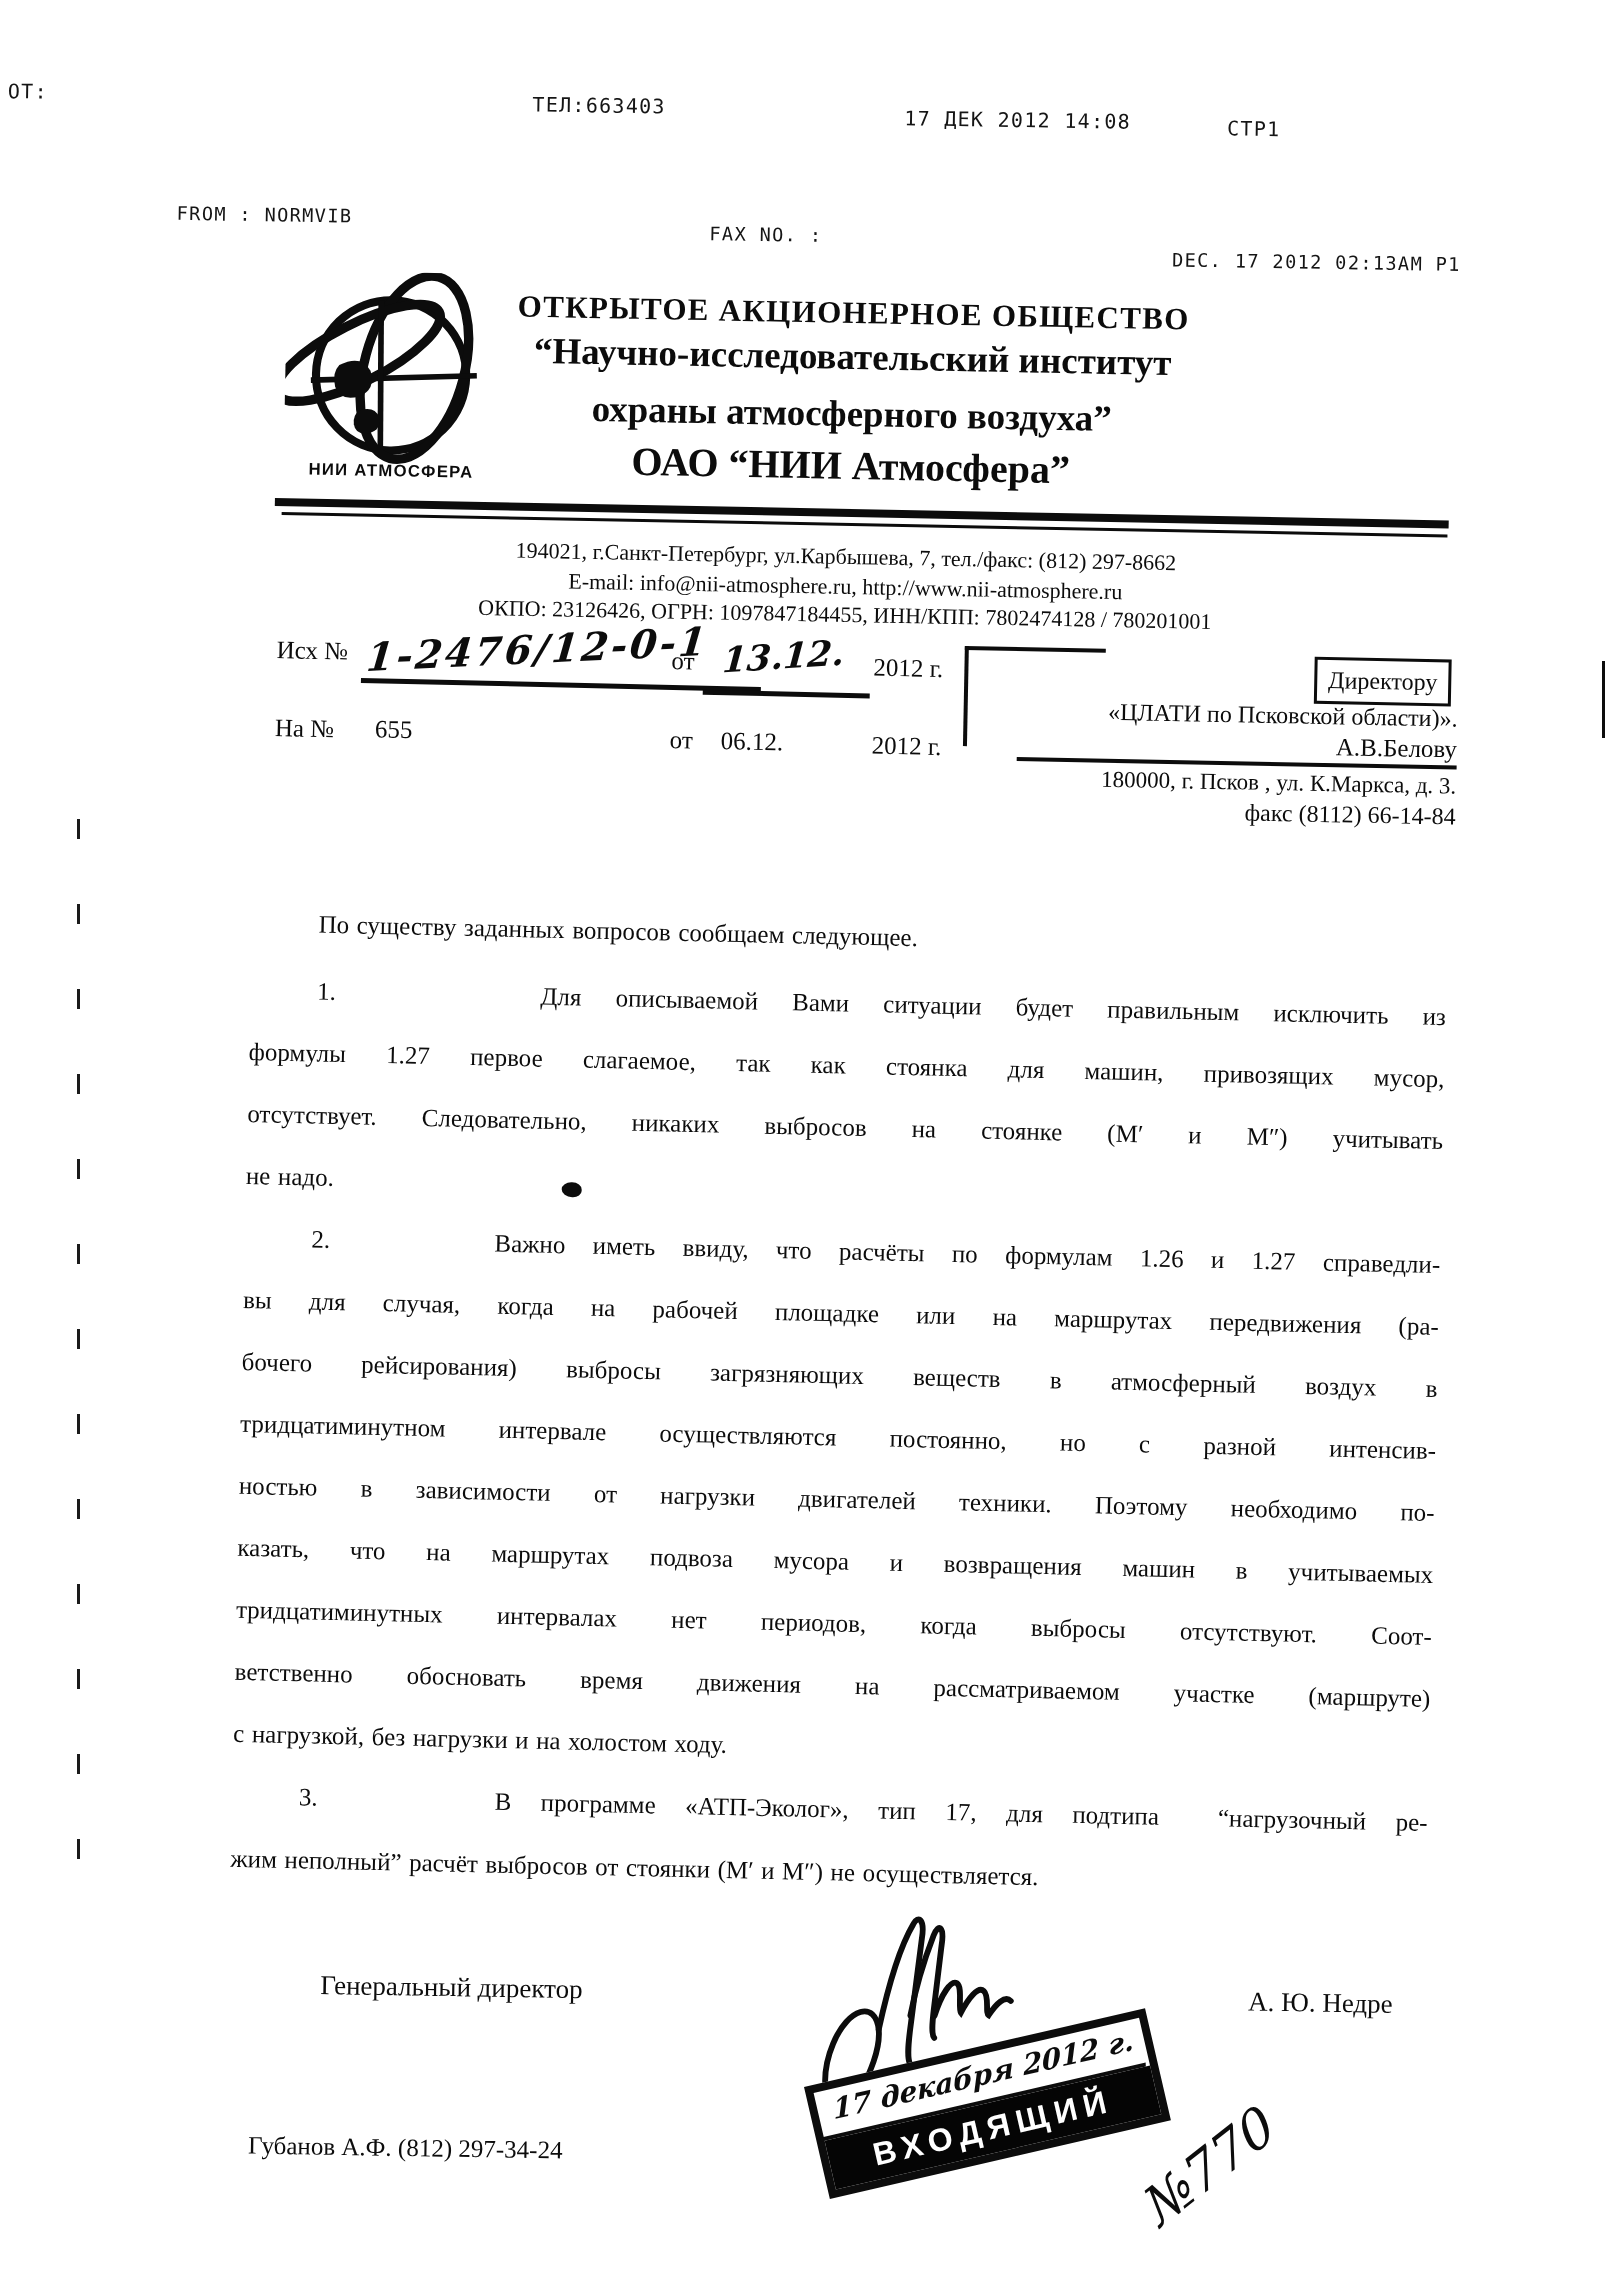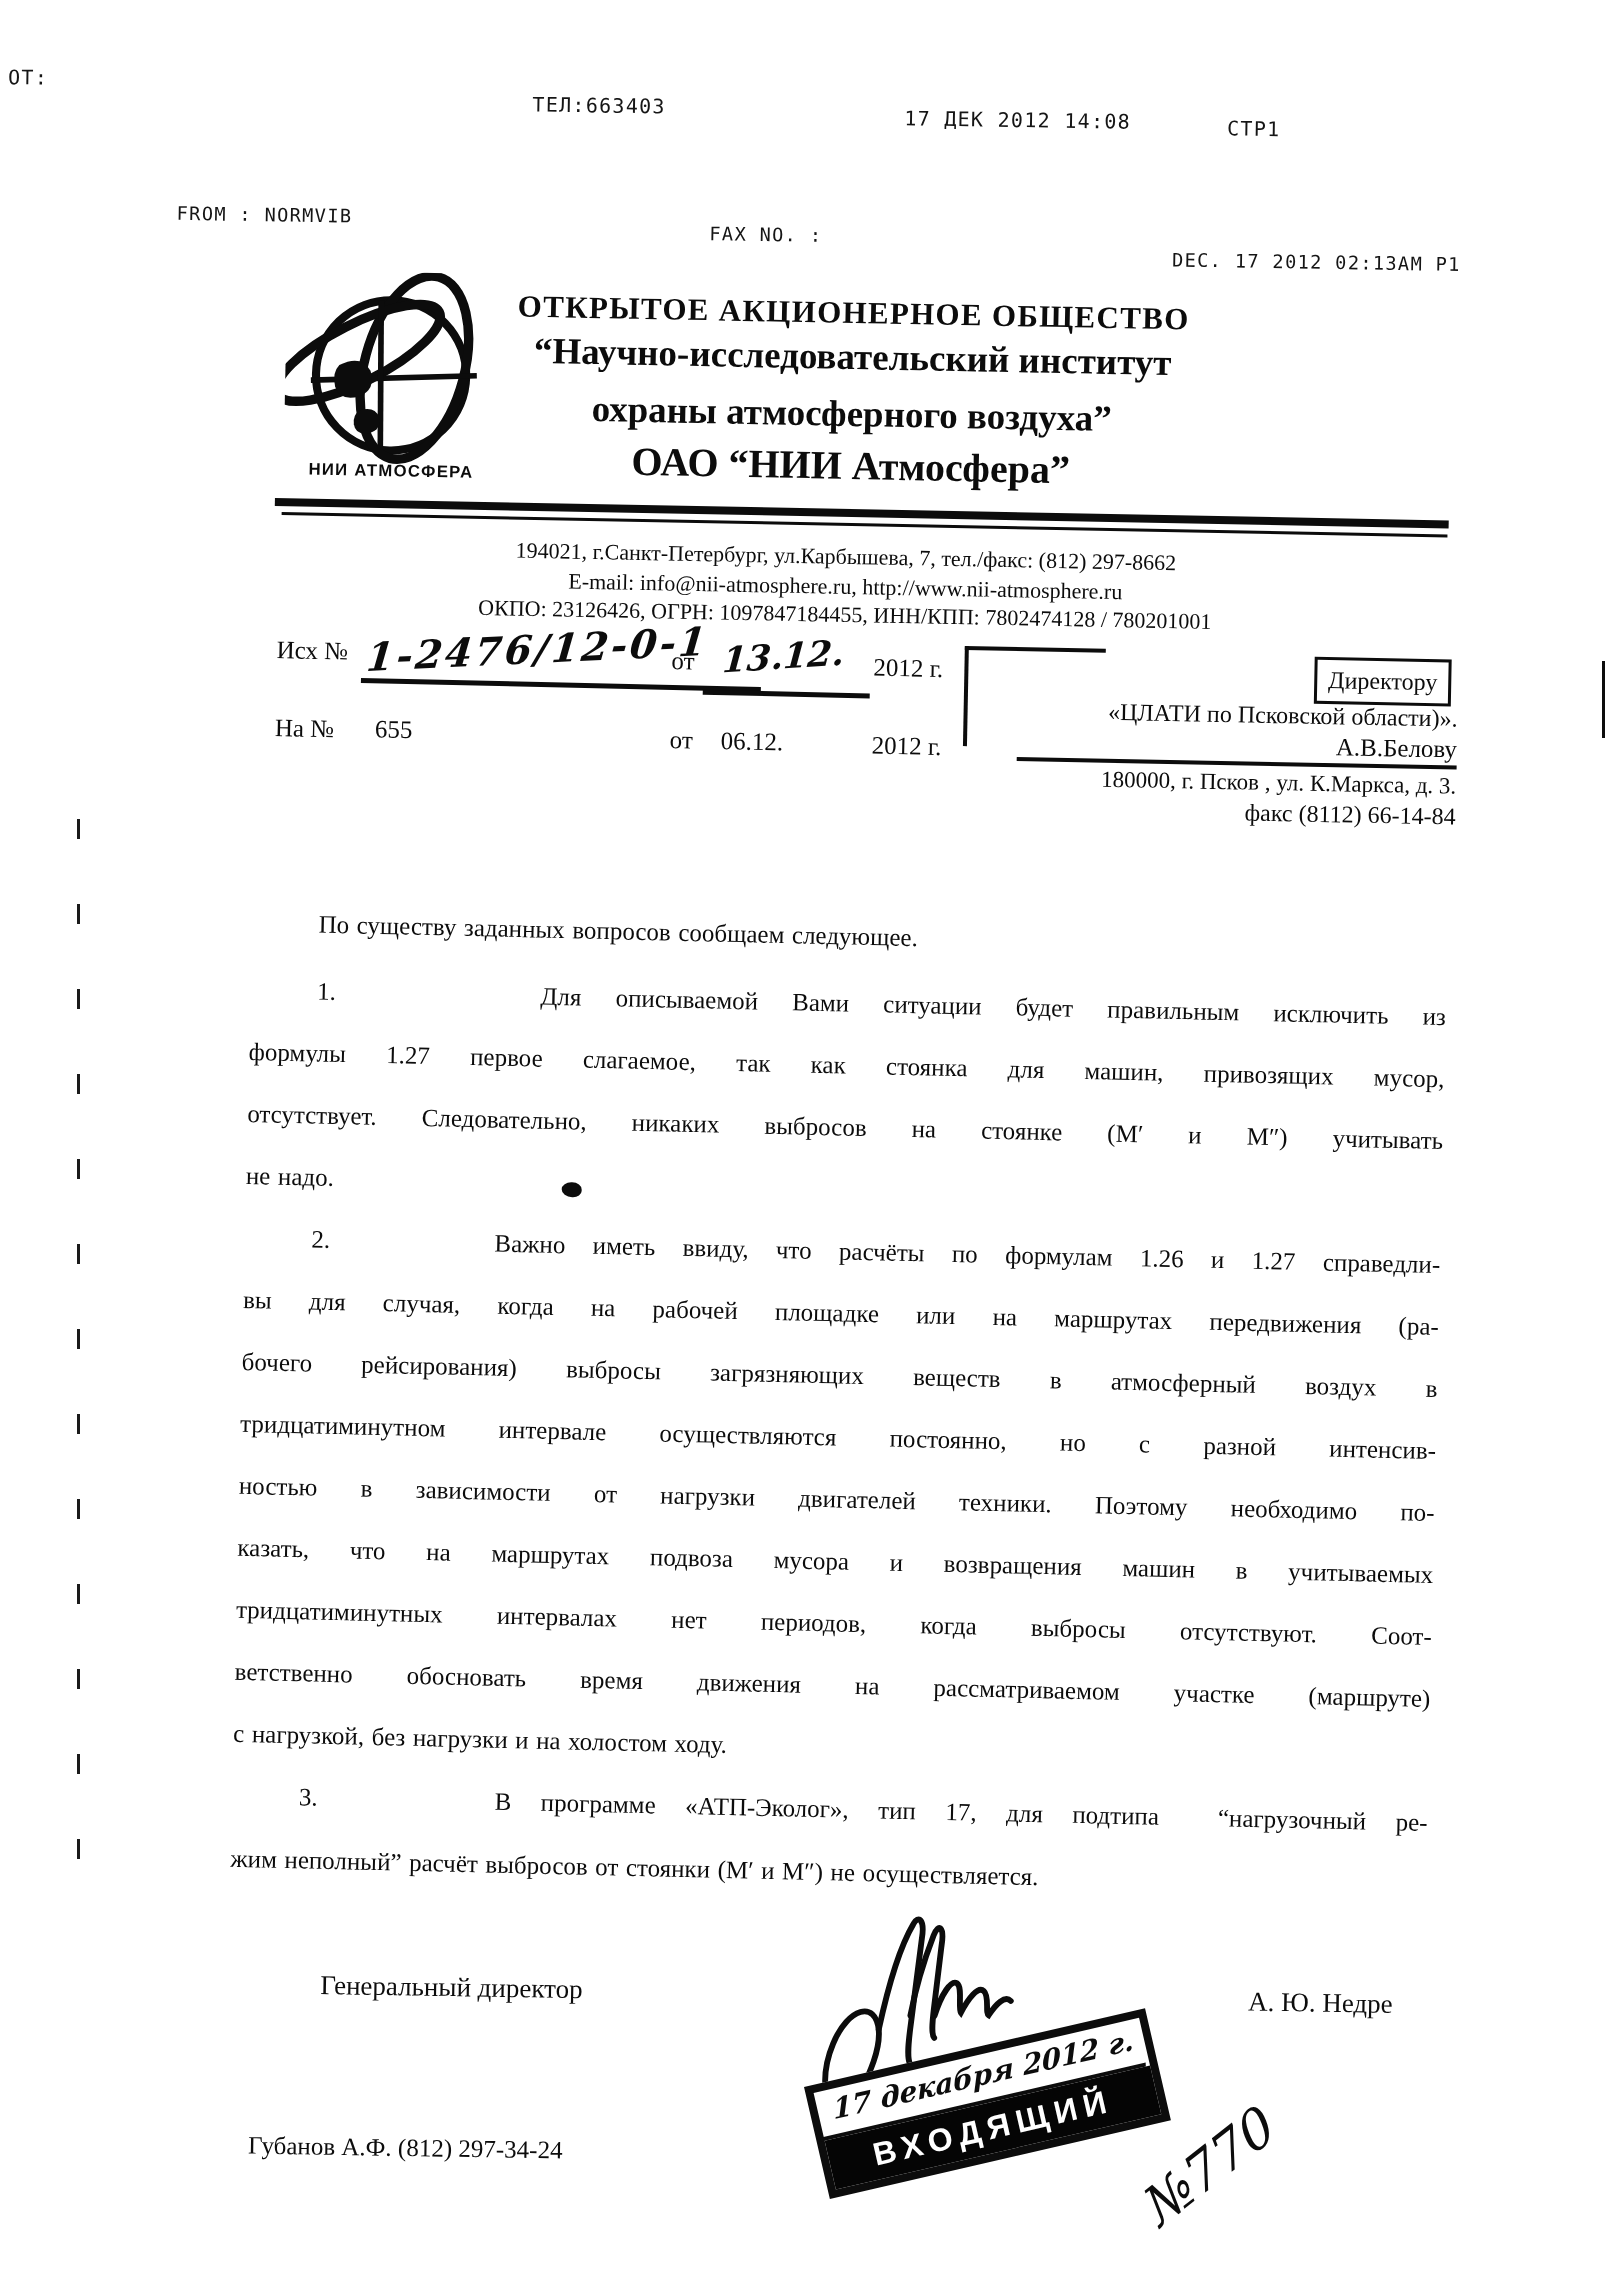--- a/index.html
+++ b/index.html
@@ -51,7 +51,7 @@
 <div class="sheet">
 
   <div class="fax-head">
-    <span class="abs mono" style="left:9.3px;top:65px">ОТ:</span>
+    <span class="abs mono" style="left:9.3px;top:79px">ОТ:</span>
     <span class="abs mono" style="left:534px;top:84px">ТЕЛ:663403</span>
     <span class="abs mono" style="left:906px;top:92px">17 ДЕК  2012 14:08</span>
     <span class="abs mono" style="left:1229px;top:97px">СТР1</span>

